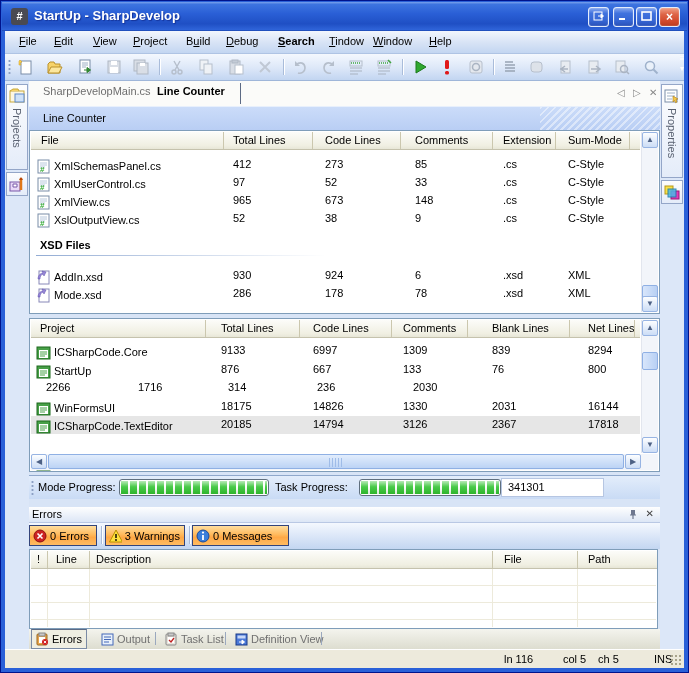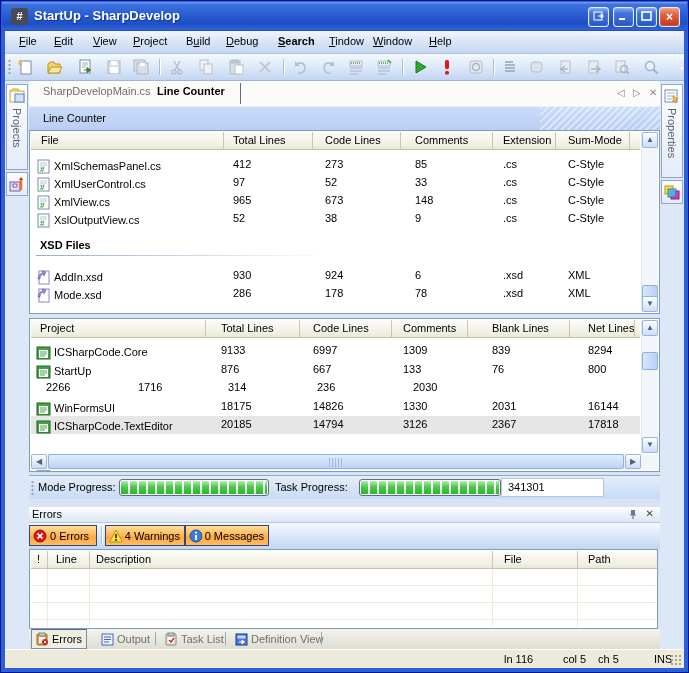--- a/index.html
+++ b/index.html
@@ -557,7 +557,7 @@
                 <path d="M7 5v4" stroke="#000" stroke-width="1.4"></path>
                 <circle cx="7" cy="11" r="0.9" fill="#000"></circle>
               </svg>
-            <span>4 Warnings</span>
+            <span>3 Warnings</span>
           </span>
           <span class="esep" style="left:160px;"></span>
           <span class="ebtn" style="left:156px; width:84px;">

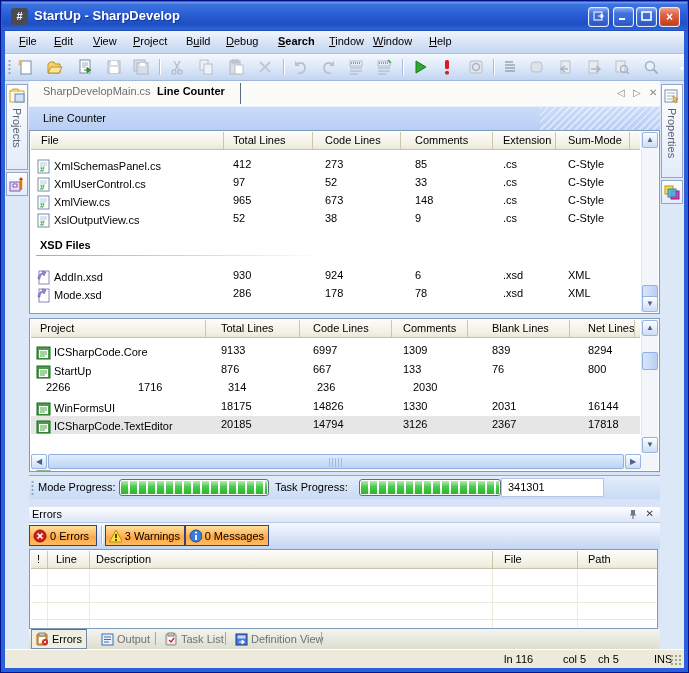--- a/index.html
+++ b/index.html
@@ -560,7 +560,7 @@
             <span>3 Warnings</span>
           </span>
           <span class="esep" style="left:160px;"></span>
-          <span class="ebtn" style="left:156px; width:84px;">
+          <span class="ebtn" style="left:163px; width:97px;">
             <svg width="14" height="14">
                 <circle cx="7" cy="7" r="6" fill="#3A7EDB" stroke="#1A4A9A"></circle>
                 <path d="M7 6v5" stroke="#fff" stroke-width="1.8"></path>

